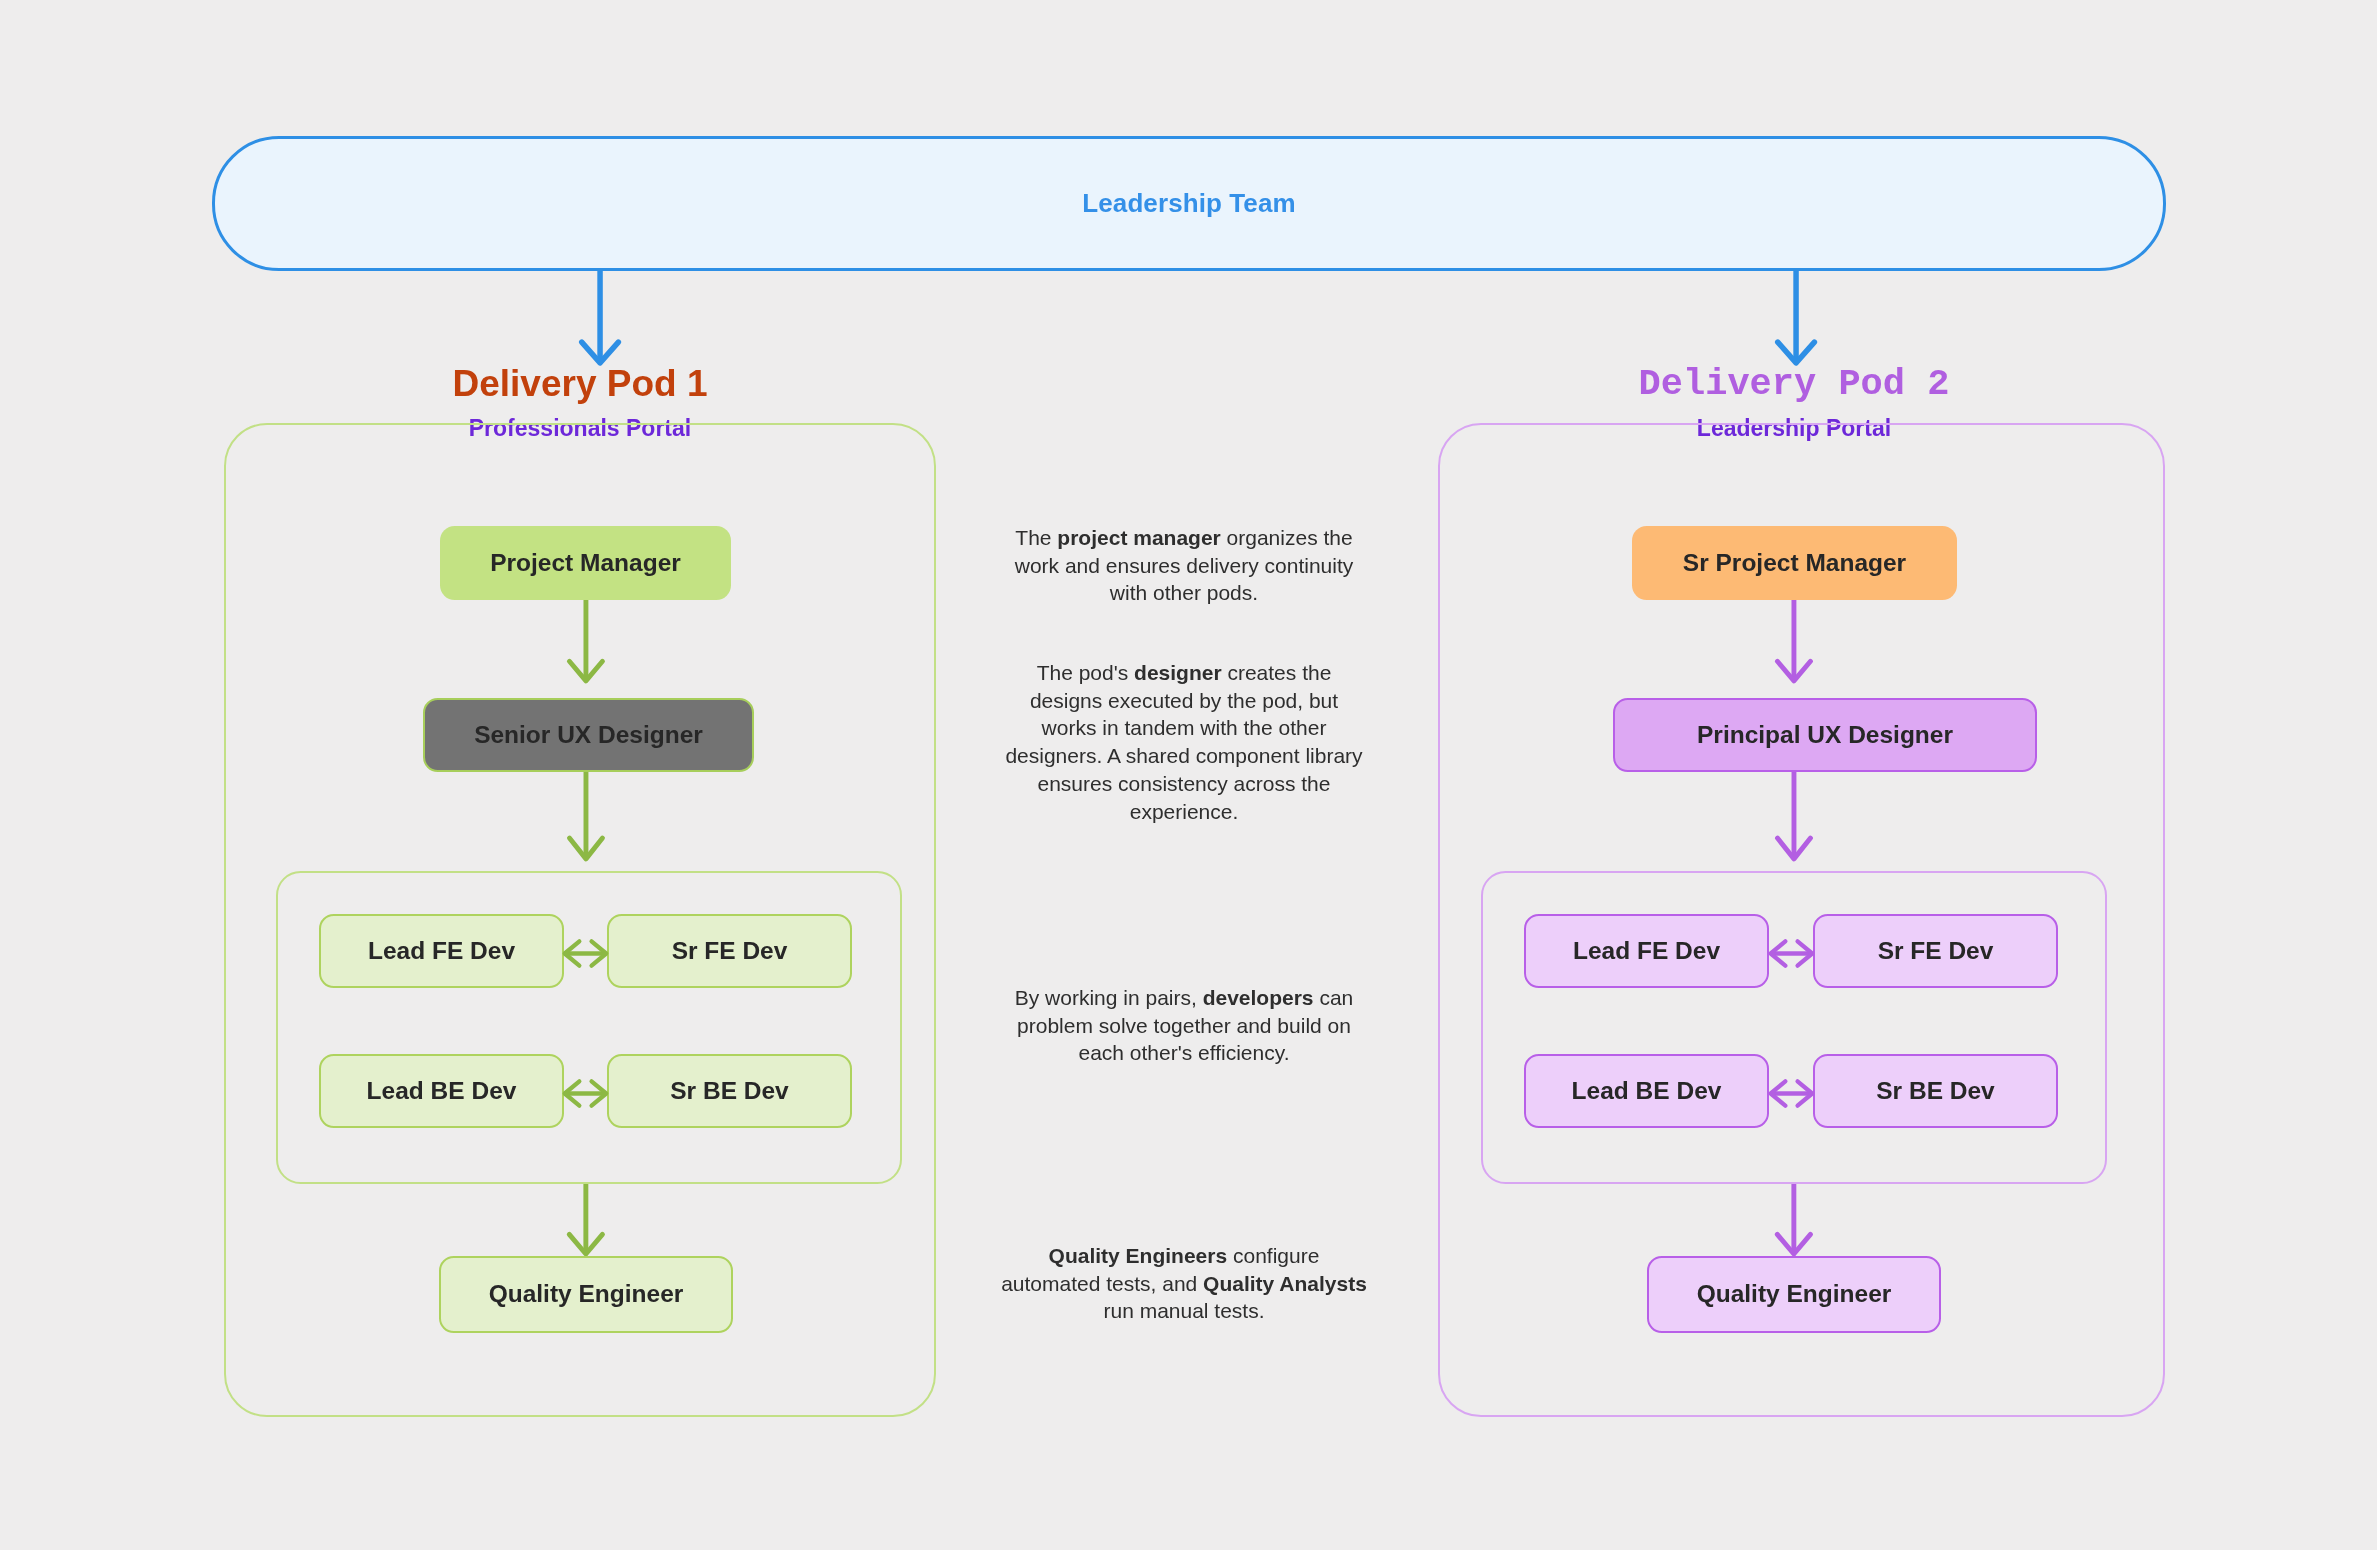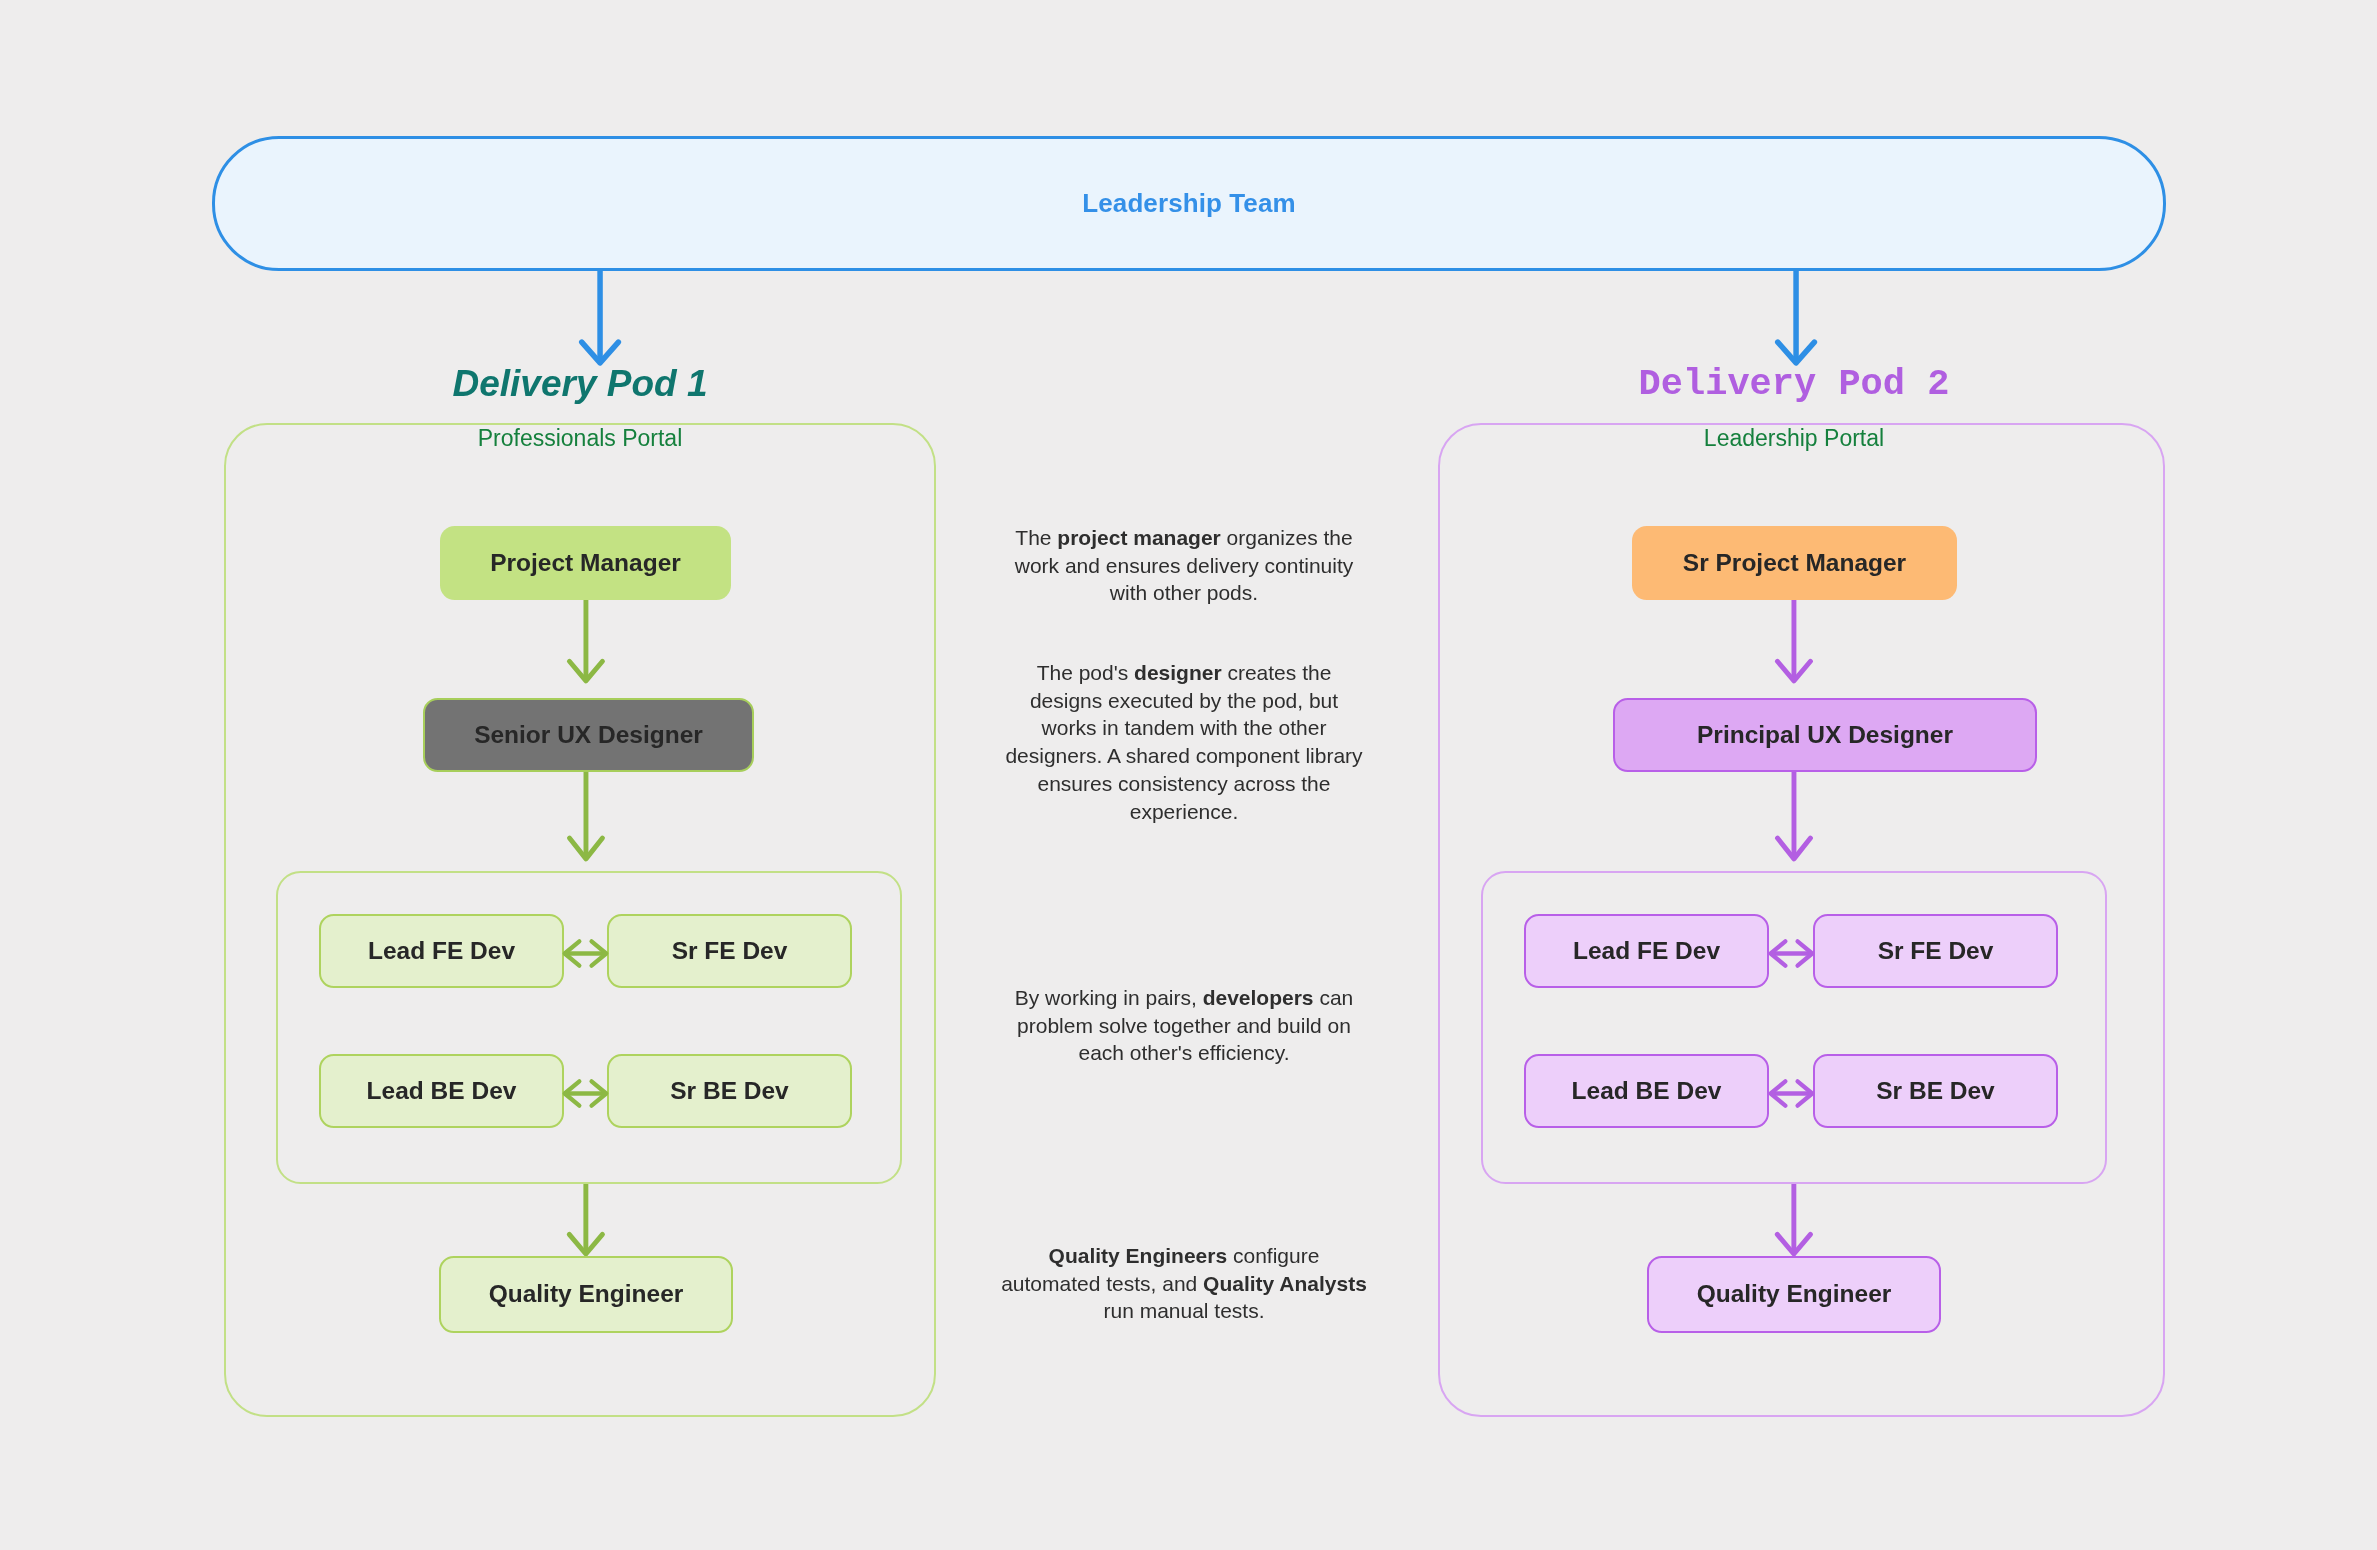--- a/index.html
+++ b/index.html
@@ -37,7 +37,7 @@
     font-size: 23px; font-weight: normal; color: #15803d;
     margin-top: 21px;
   }
-  .pod-1 .title { color: #0f766e; font-style: italic; }
+  .pod-1 .title { color: #c2410c; }
   .pod-2 .title { color: #b05fe0; font-family: Liberation Mono, monospace; }
 
   

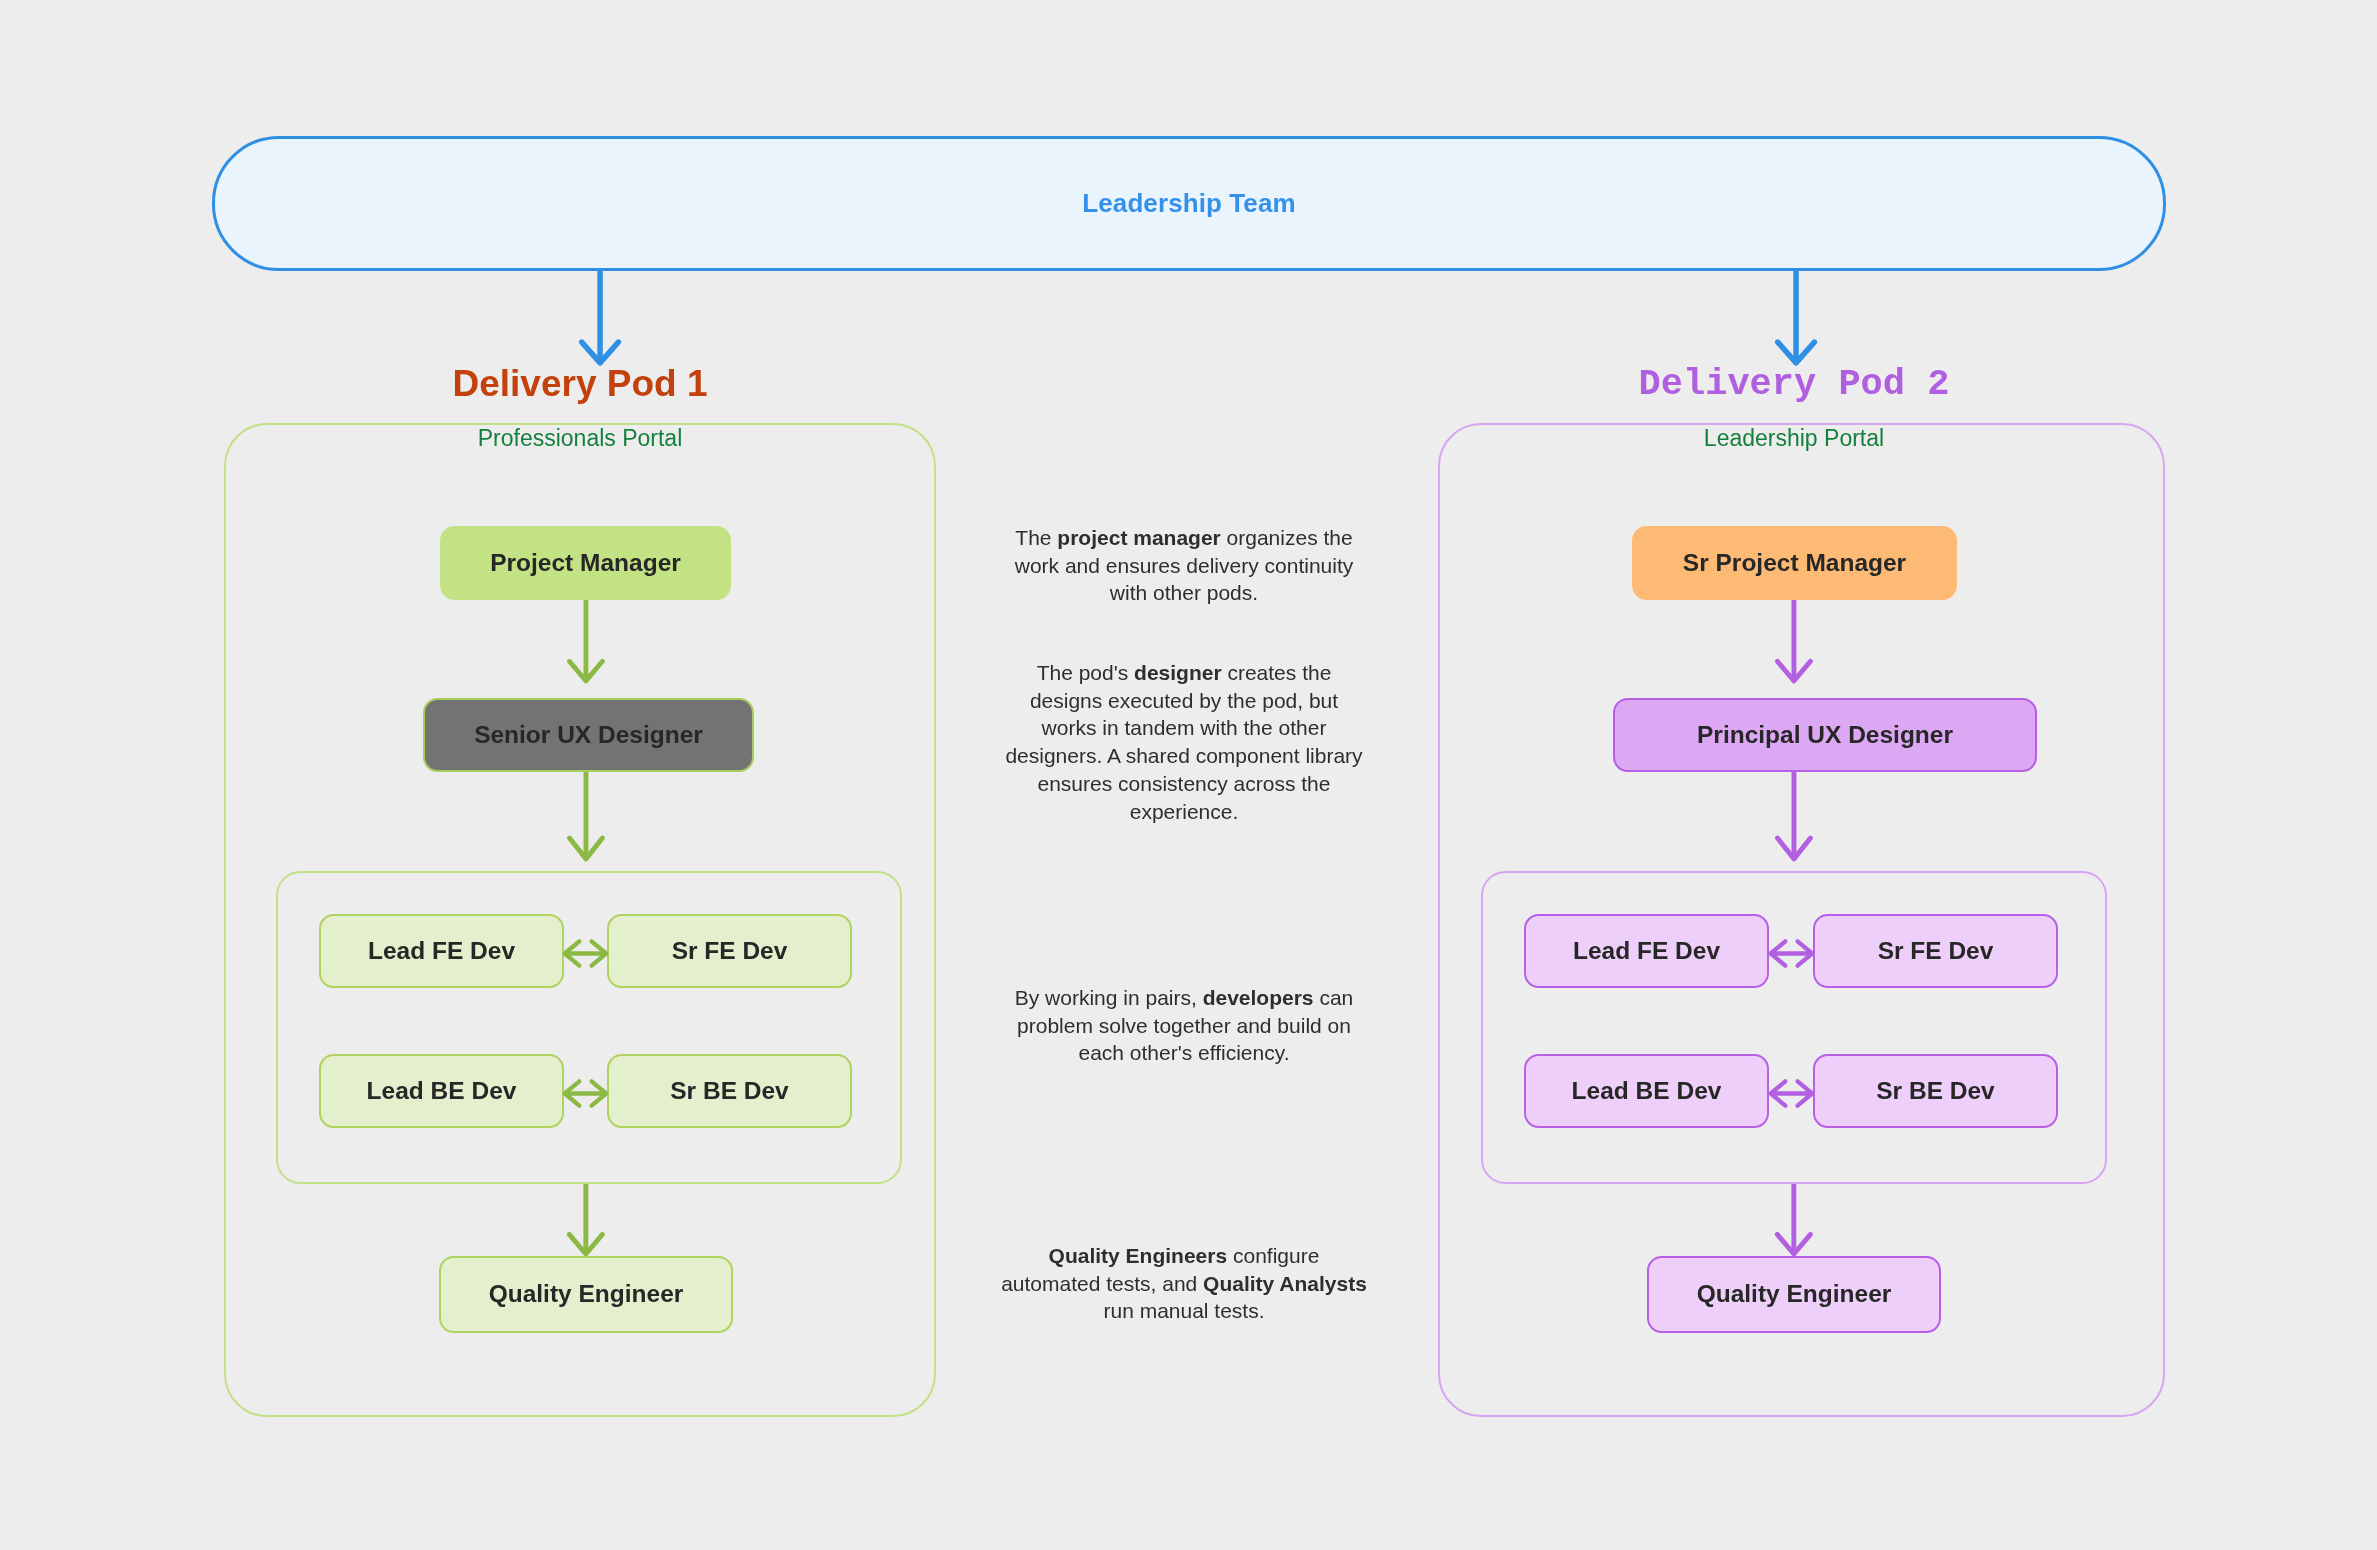--- a/index.html
+++ b/index.html
@@ -34,8 +34,8 @@
     font-size: 37px; font-weight: bold; line-height: 1.05;
   }
   .pod-heading .subtitle {
-    font-size: 23px; font-weight: normal; color: #15803d;
-    margin-top: 21px;
+    font-size: 23px; font-weight: bold; color: #6d28d9;
+    margin-top: 11px;
   }
   .pod-1 .title { color: #c2410c; }
   .pod-2 .title { color: #b05fe0; font-family: Liberation Mono, monospace; }

